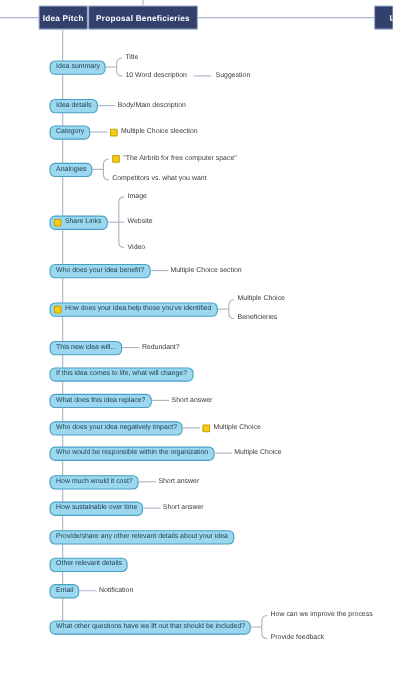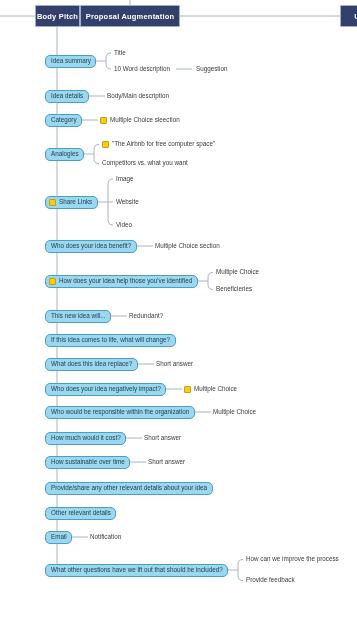--- a/index.html
+++ b/index.html
@@ -126,7 +126,7 @@
     </svg>
   <div id="nodes">
       <div class="hnode" style="left: 35px; top: 5px; width: 45px;">
-        <span>Body Pitch</span>
+        <span>Idea Pitch</span>
       </div>
       <div class="hnode" style="left: 80px; top: 5px; width: 100px;">
         <span>Proposal Augmentation</span>

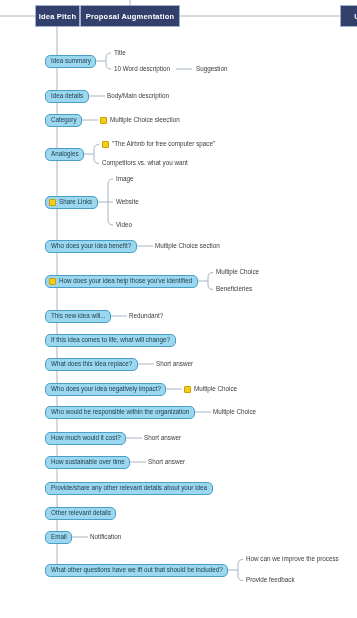--- a/index.html
+++ b/index.html
@@ -129,7 +129,7 @@
         <span>Idea Pitch</span>
       </div>
       <div class="hnode" style="left: 80px; top: 5px; width: 100px;">
-        <span>Proposal Augmentation</span>
+        <span>Proposal Beneficieries</span>
       </div>
       <div class="hnode" style="left: 340px; top: 5px; width: 34px;">
         <span>U</span>

